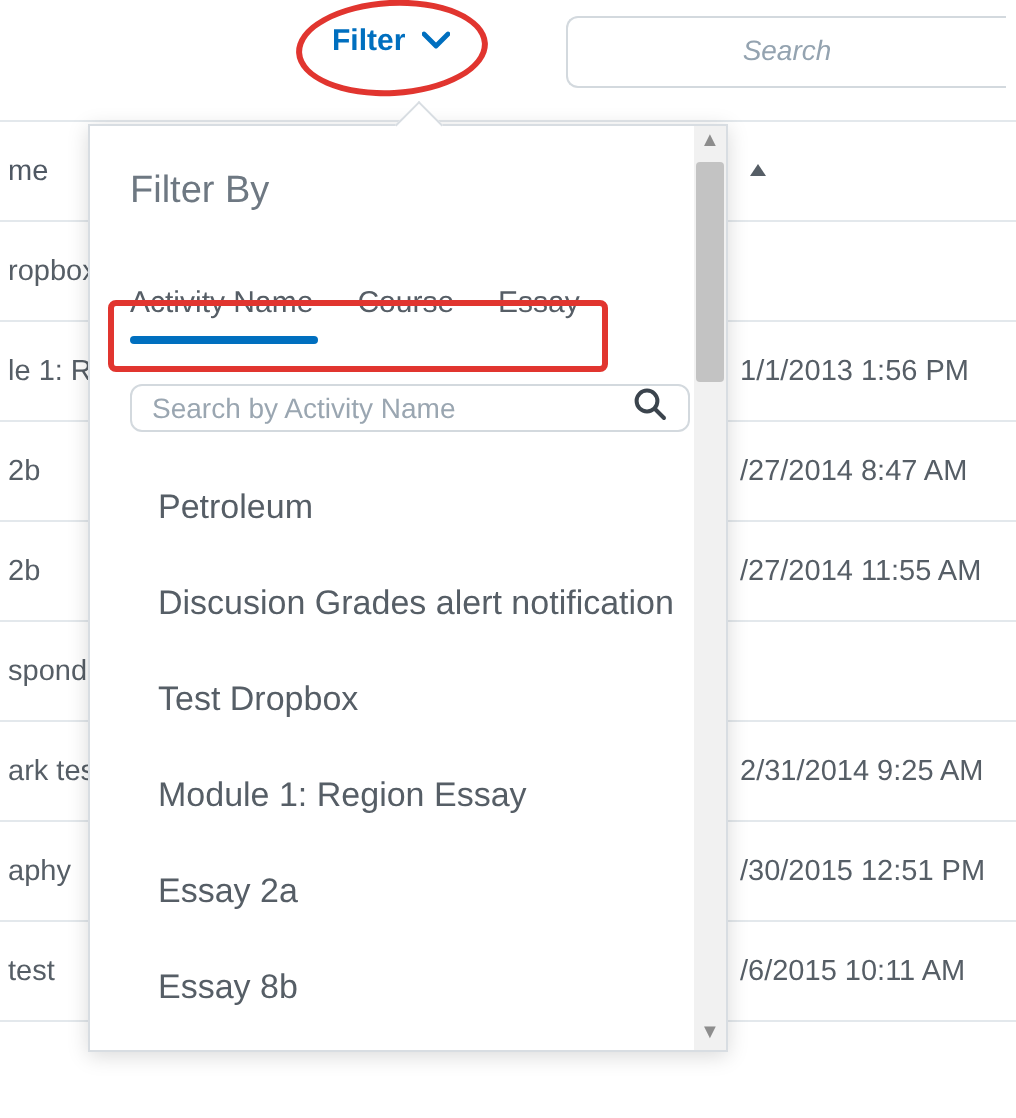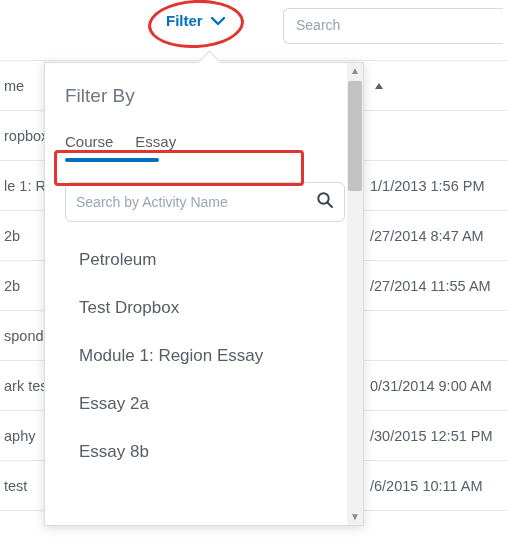--- a/index.html
+++ b/index.html
@@ -19,6 +19,7 @@
     left: 0;
     right: 0;
     height: 40px;
+    text-align: center;
   }
 
   .filter-btn {

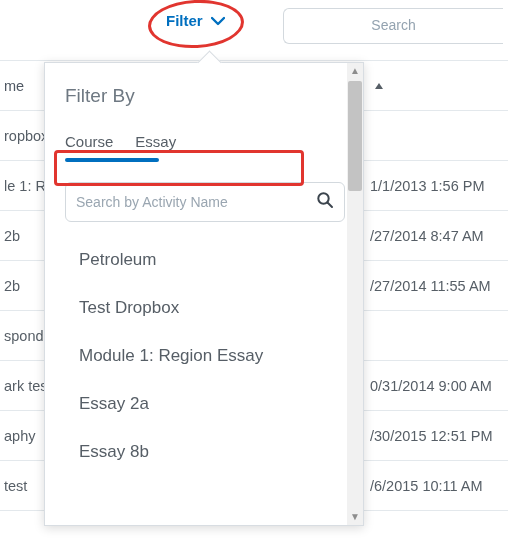--- a/index.html
+++ b/index.html
@@ -48,6 +48,7 @@
     padding: 8px 12px;
     color: #94a3b0;
     font-size: 14px;
+    font-style: italic;
   }
 
   .annot-ellipse {

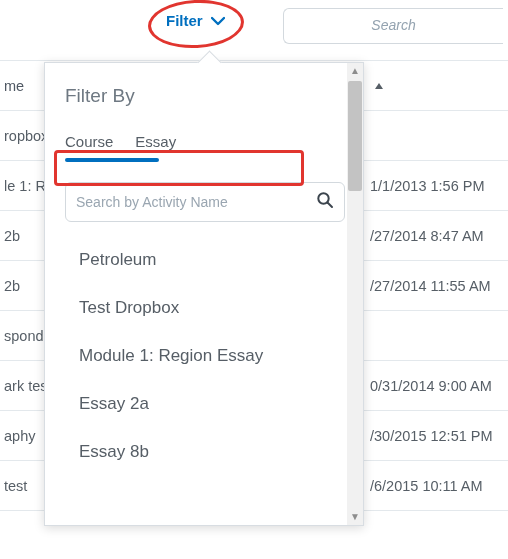--- a/index.html
+++ b/index.html
@@ -150,7 +150,7 @@
     font-size: 19px;
     color: #6e7882;
     font-weight: 400;
-    margin-bottom: 26px;
+    margin-bottom: 36px;
   }
 
   .tab-row {

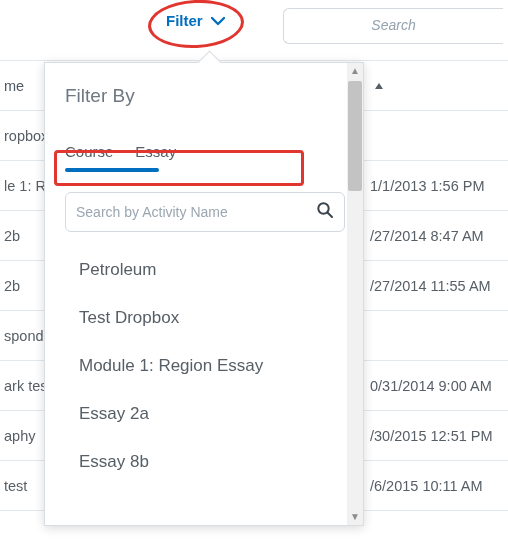--- a/index.html
+++ b/index.html
@@ -286,6 +286,7 @@
     <div class="filter-title">Filter By</div>
 
     <div class="tab-row">
+      <div class="tab">Activity Name</div>
       <div class="tab">Course</div>
       <div class="tab">Essay</div>
       <div class="tab-underline"></div>

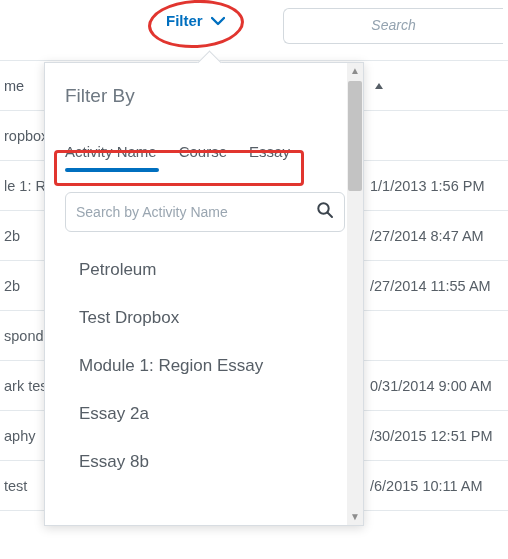--- a/index.html
+++ b/index.html
@@ -192,7 +192,7 @@
     align-items: center;
     border: 1px solid #d3d9de;
     border-radius: 6px;
-    height: 40px;
+    height: 24px;
     padding: 0 10px;
     margin-bottom: 14px;
   }

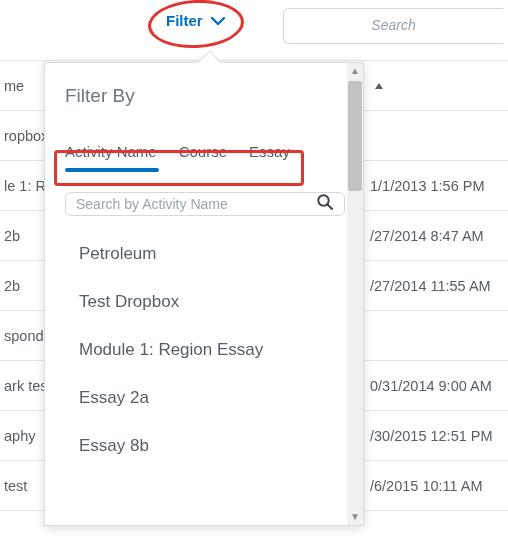--- a/index.html
+++ b/index.html
@@ -304,6 +304,7 @@
 
     <div class="activity-list">
       <div class="activity-item">Petroleum</div>
+      <div class="activity-item">Discusion Grades alert notification</div>
       <div class="activity-item">Test Dropbox</div>
       <div class="activity-item">Module 1: Region Essay</div>
       <div class="activity-item">Essay 2a</div>

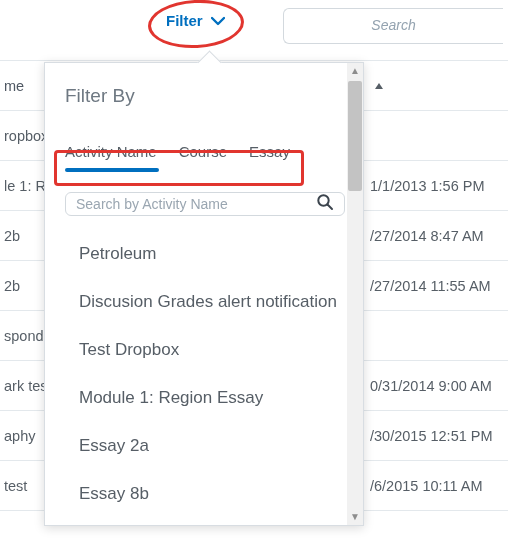--- a/index.html
+++ b/index.html
@@ -265,7 +265,7 @@
   </div>
   <div class="data-row">
     <div class="col-name">ark tes</div>
-    <div class="col-date">0/31/2014 9:00 AM</div>
+    <div class="col-date">2/31/2014 9:25 AM</div>
   </div>
   <div class="data-row">
     <div class="col-name">aphy</div>

